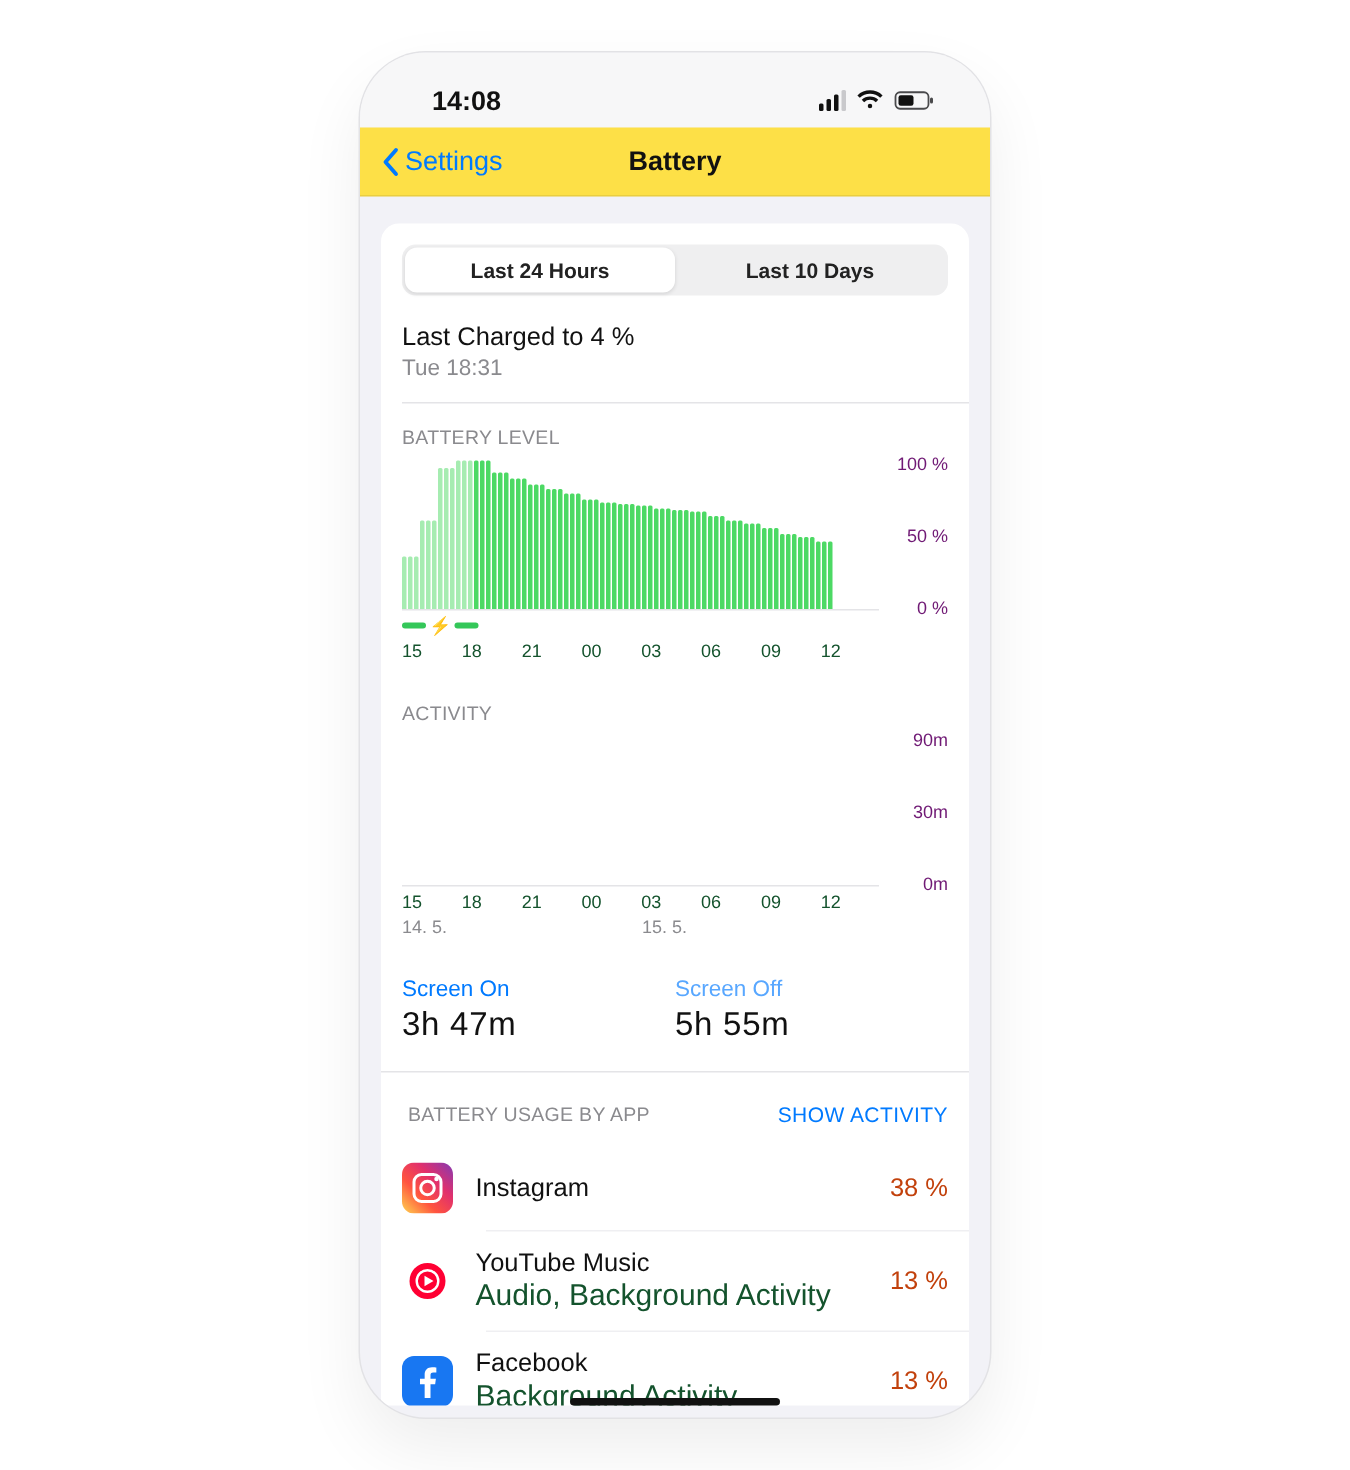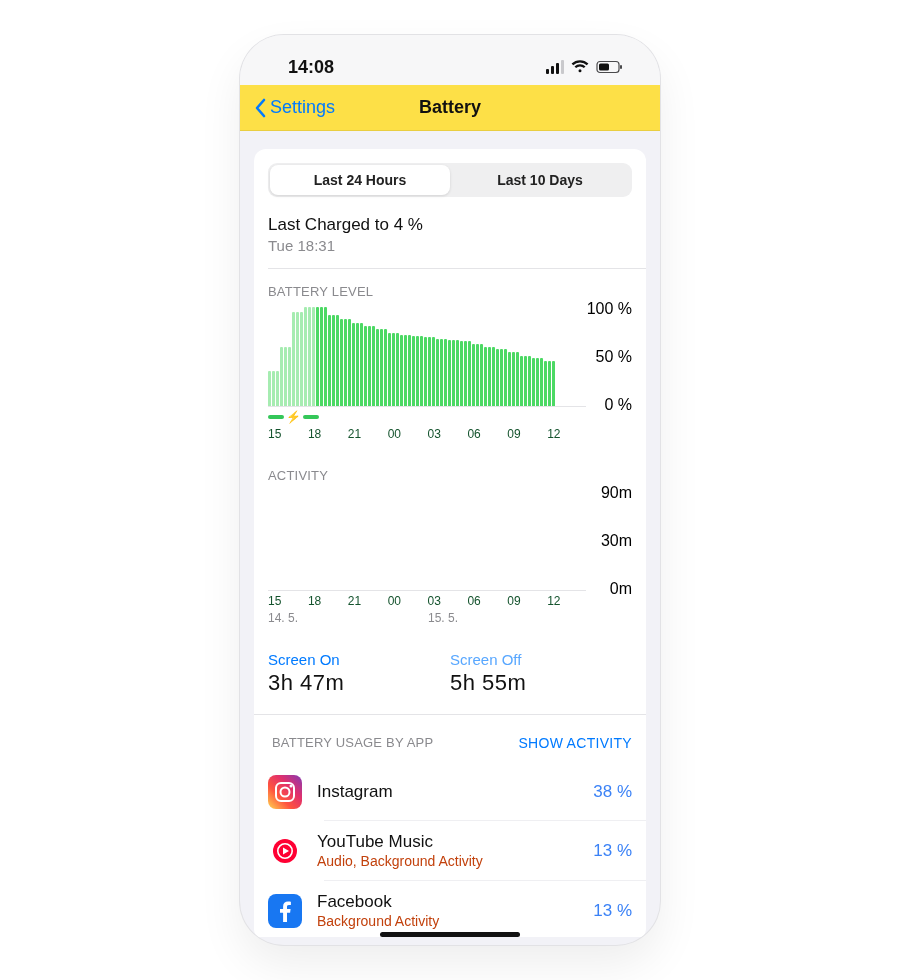--- a/index.html
+++ b/index.html
@@ -31,7 +31,7 @@
   .bars .b{width:3px;border-radius:1px 1px 0 0;}
   .green .b{background:#4cd964;}
   .green .ch{background:#a6ecb1;}
-  .yax{width:46px;height:100px;position:relative;font-size:16px;color:#000000;}
+  .yax{width:46px;height:100px;position:relative;font-size:12px;color:#701a75;}
   .yax span{position:absolute;right:0;transform:translateY(-50%);}
   .xax{display:flex;gap:1px;font-size:12px;color:#14532d;padding-top:3px;}
   .xax span{flex:1;text-align:left;}

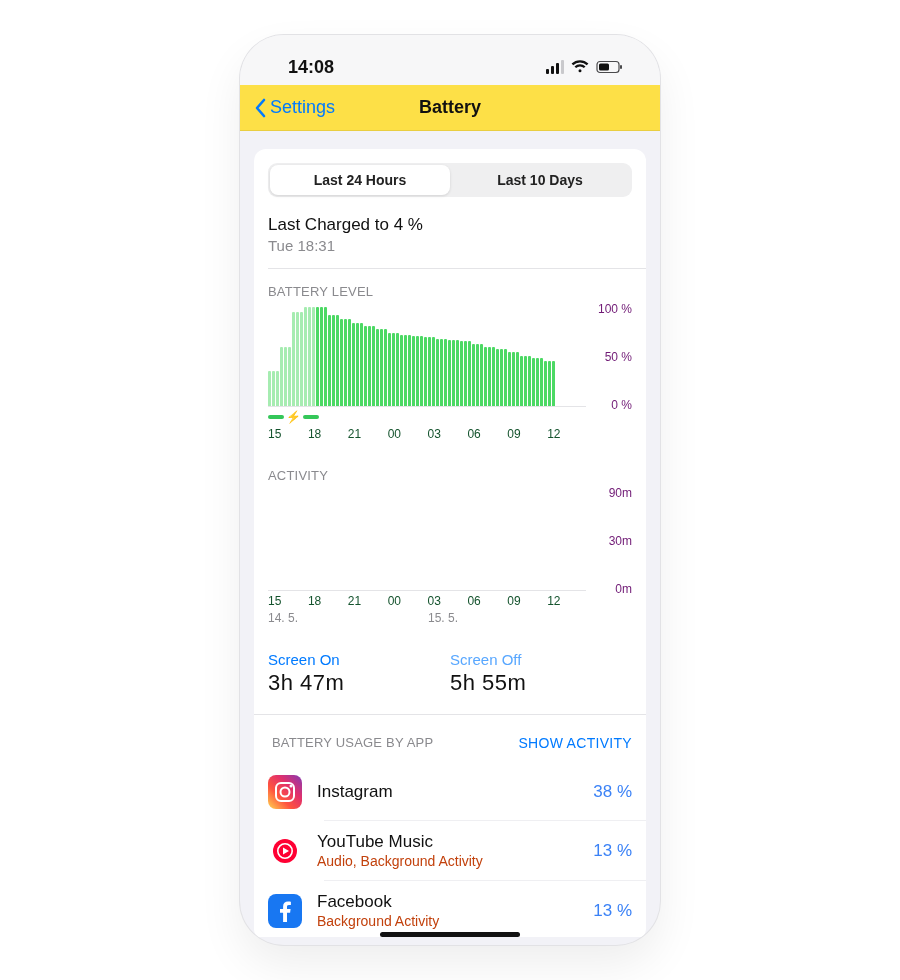--- a/index.html
+++ b/index.html
@@ -59,7 +59,7 @@
   .app-txt{flex:1;display:flex;flex-direction:column;gap:1px;}
   .app-name{font-size:17px;color:#111;}
   .app-sub{font-size:14px;color:#c2410c;}
-  .app-pct{font-size:17px;color:#3b82f6;}
+  .app-pct{font-size:17px;color:#c2410c;}
   .home-ind{position:absolute;bottom:8px;left:50%;transform:translateX(-50%);width:140px;height:5px;background:#111;border-radius:3px;}
 </style>
 </head>

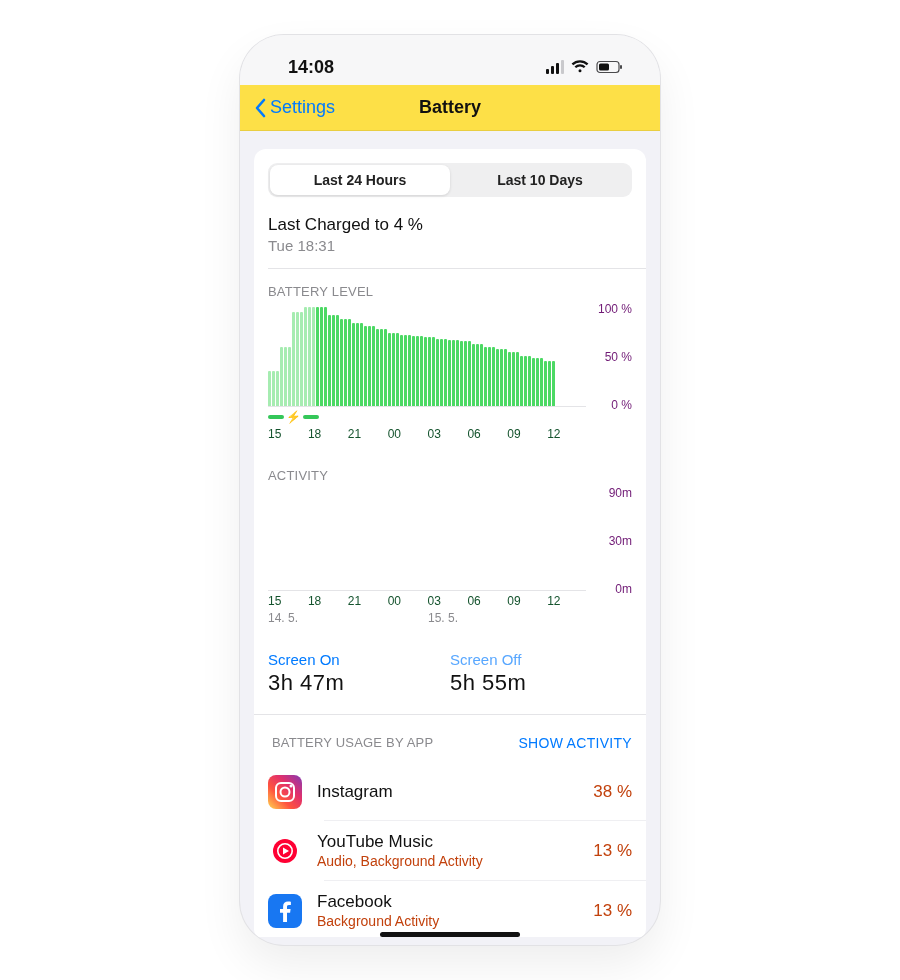--- a/index.html
+++ b/index.html
@@ -58,7 +58,7 @@
   .app-icon svg{display:block;}
   .app-txt{flex:1;display:flex;flex-direction:column;gap:1px;}
   .app-name{font-size:17px;color:#111;}
-  .app-sub{font-size:14px;color:#c2410c;}
+  .app-sub{font-size:20px;color:#14532d;}
   .app-pct{font-size:17px;color:#c2410c;}
   .home-ind{position:absolute;bottom:8px;left:50%;transform:translateX(-50%);width:140px;height:5px;background:#111;border-radius:3px;}
 </style>

